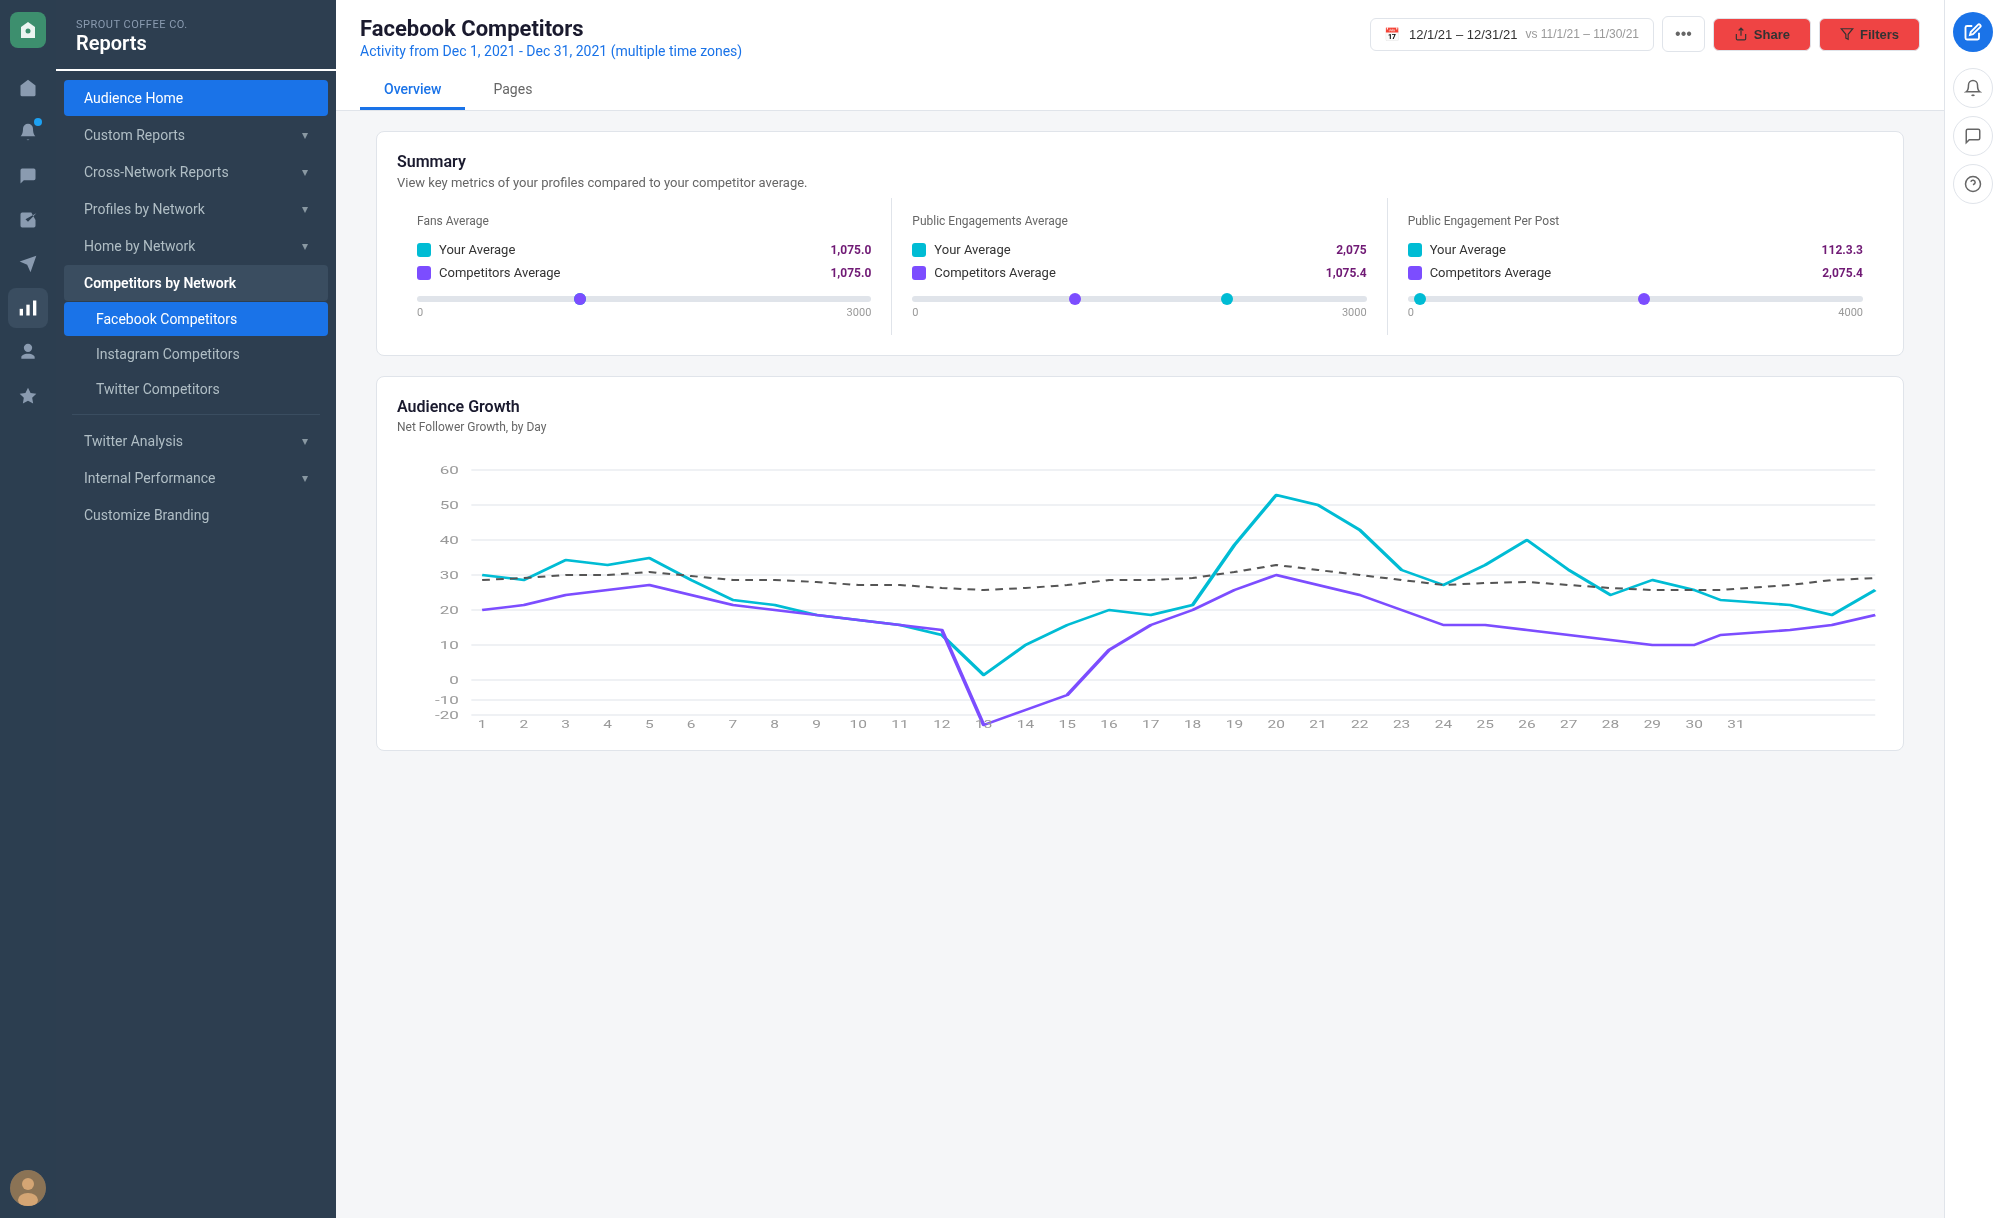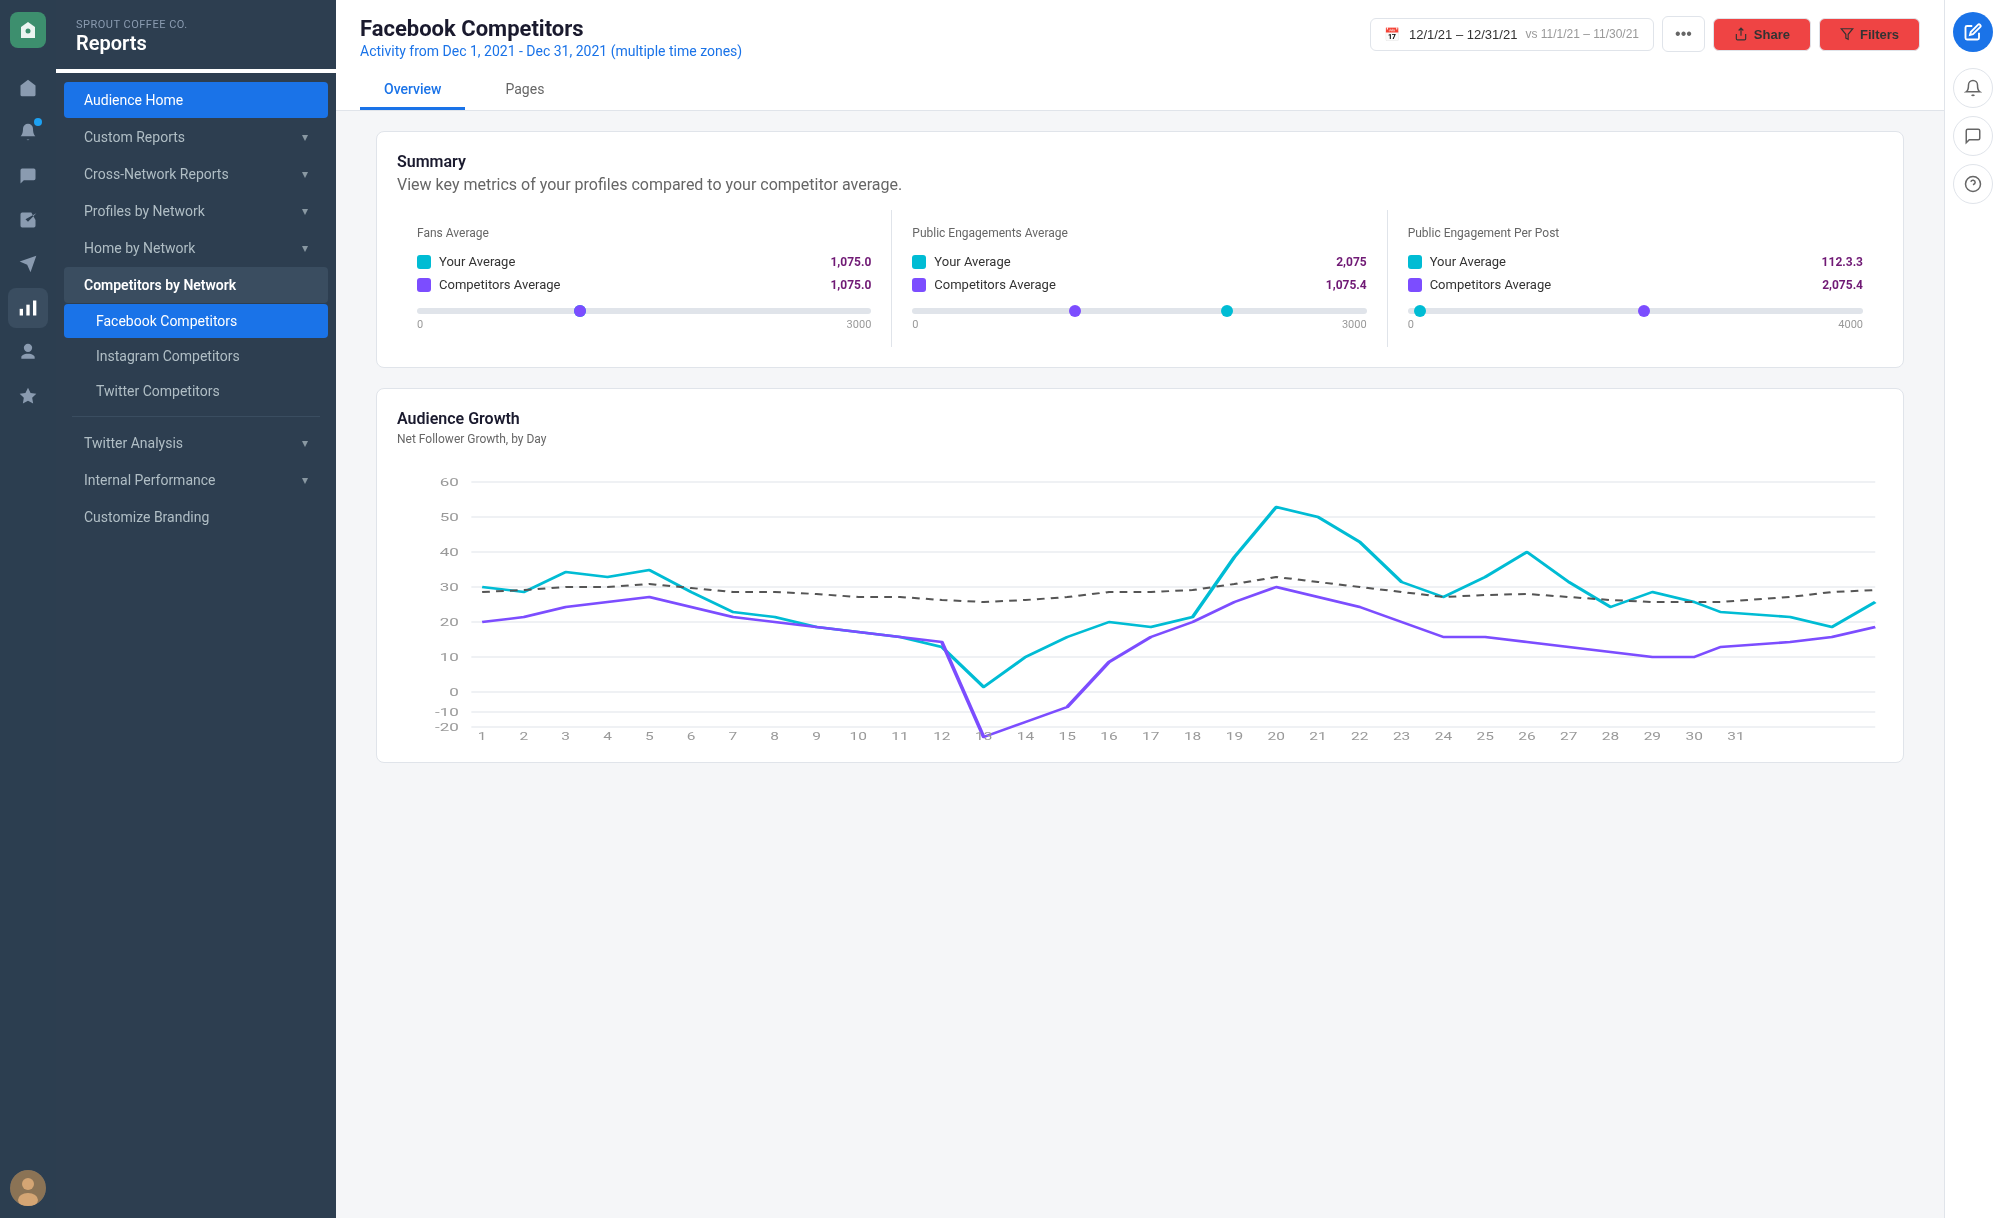--- a/index.html
+++ b/index.html
@@ -79,7 +79,7 @@
     }
     .sidebar-header {
       padding: 18px 20px 14px;
-      border-bottom: 4px solid #ffffff;
+      border-bottom: 2px solid #ffffff;
     }
     .sidebar-brand {
       font-size: 11px;

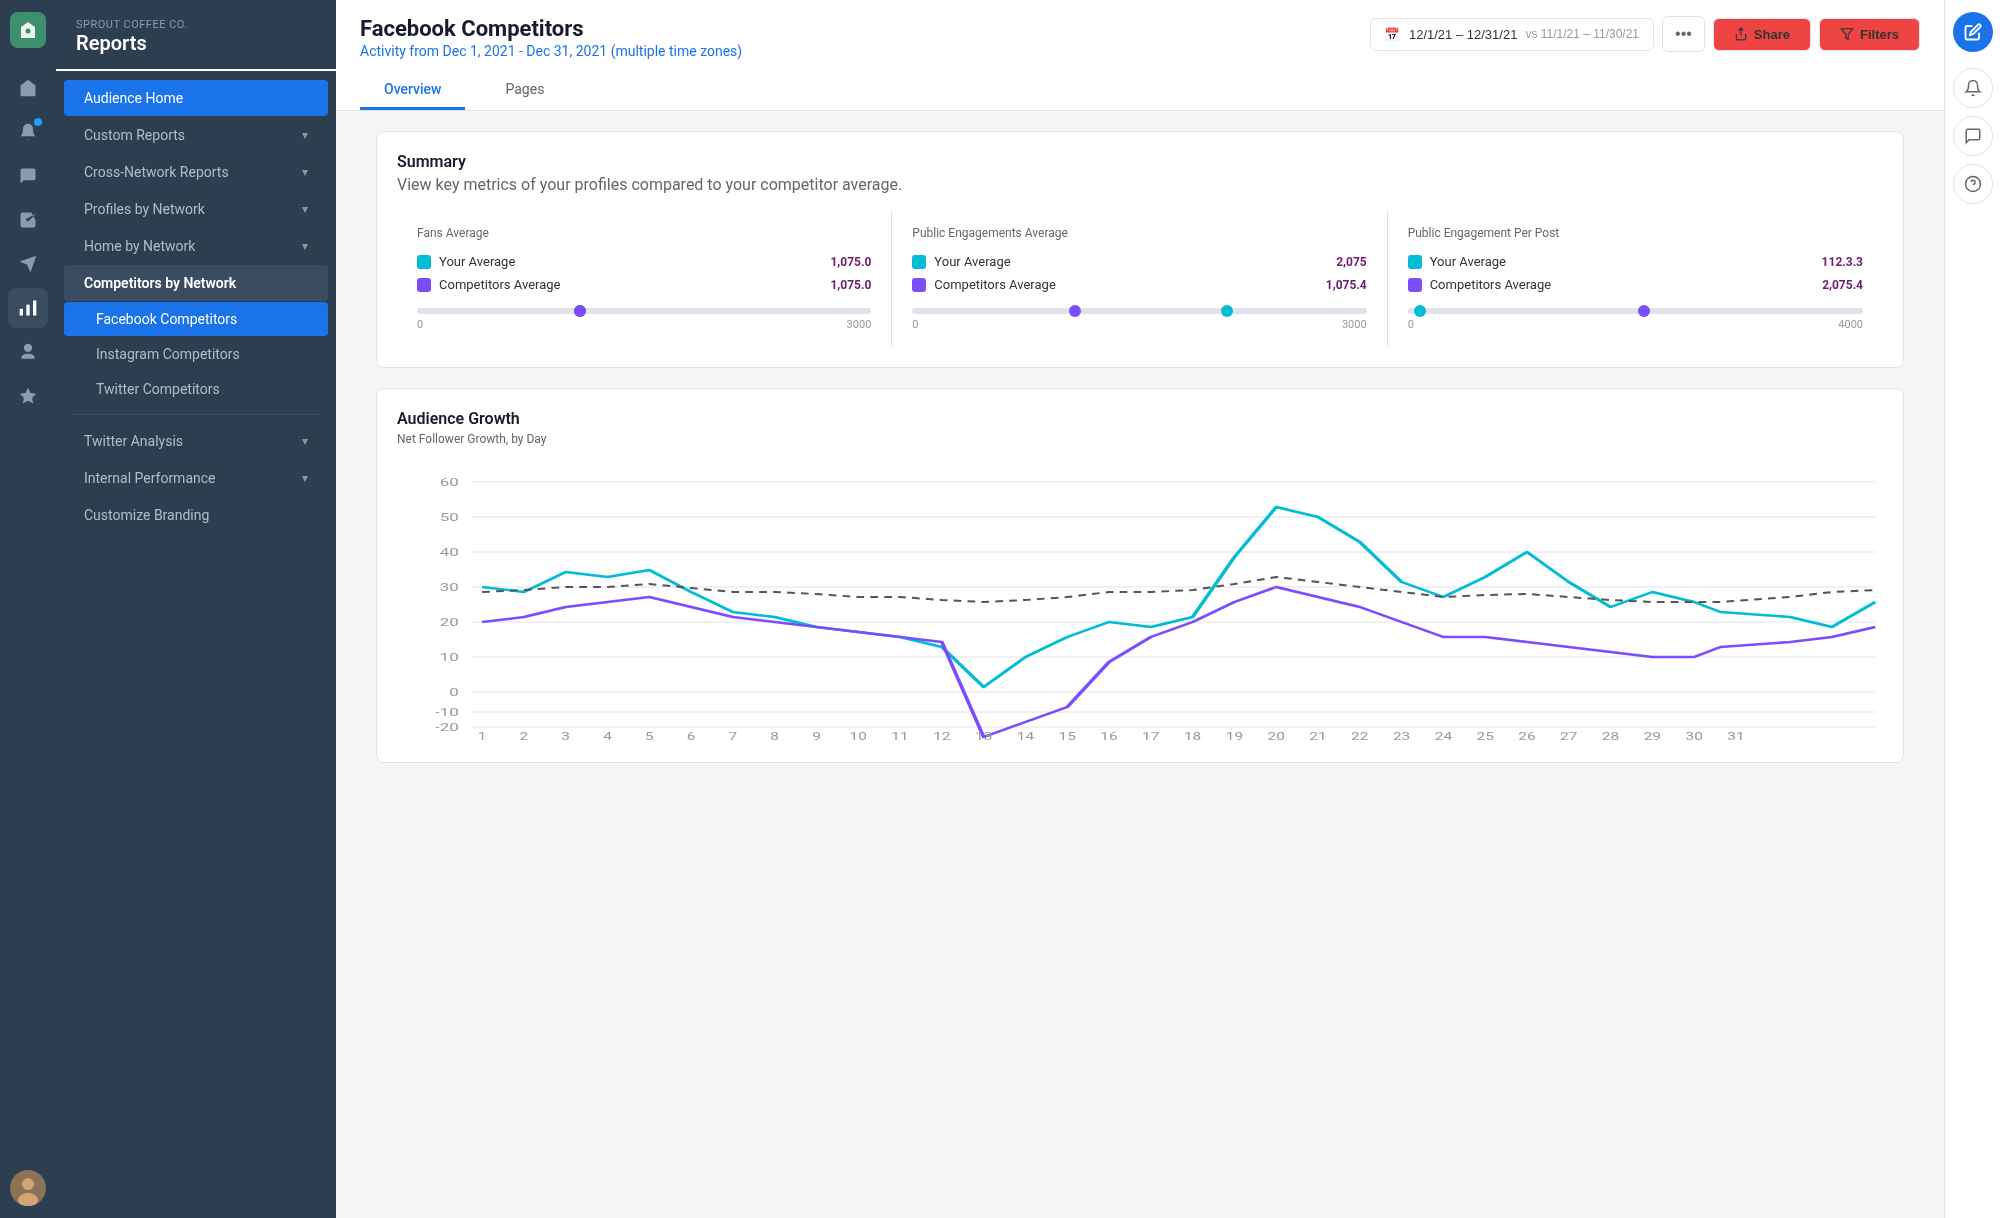--- a/index.html
+++ b/index.html
@@ -193,7 +193,7 @@
     }
     .tabs {
       display: flex;
-      gap: 16px;
+      gap: 4px;
     }
     .tab {
       padding: 10px 24px;

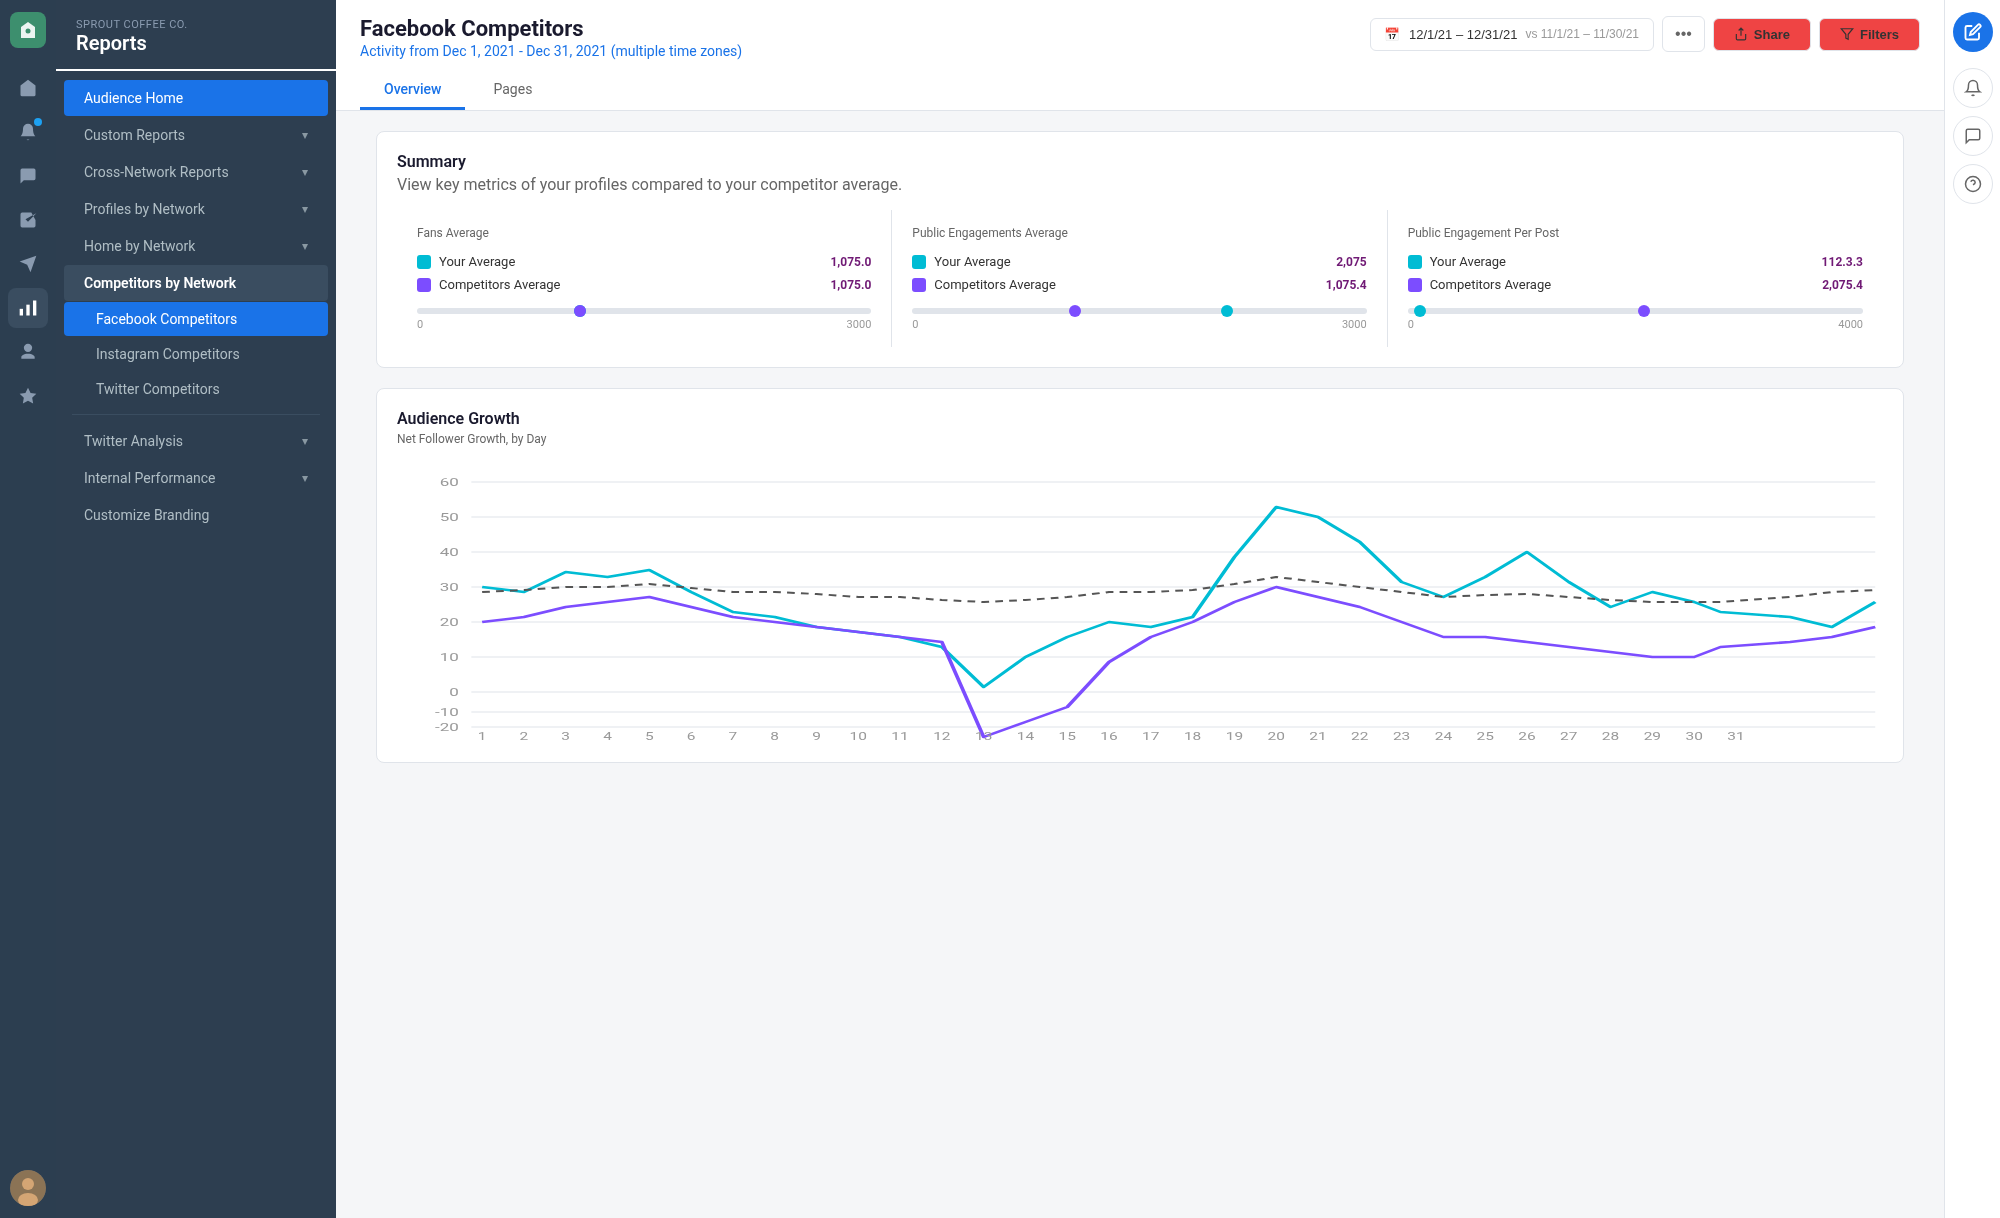--- a/index.html
+++ b/index.html
@@ -231,9 +231,9 @@
       margin-bottom: 4px;
     }
     .card-subtitle {
-      font-size: 16px;
+      font-size: 13px;
       color: #666;
-      margin-bottom: 16px;
+      margin-bottom: 8px;
     }
     .summary-grid {
       display: grid;

